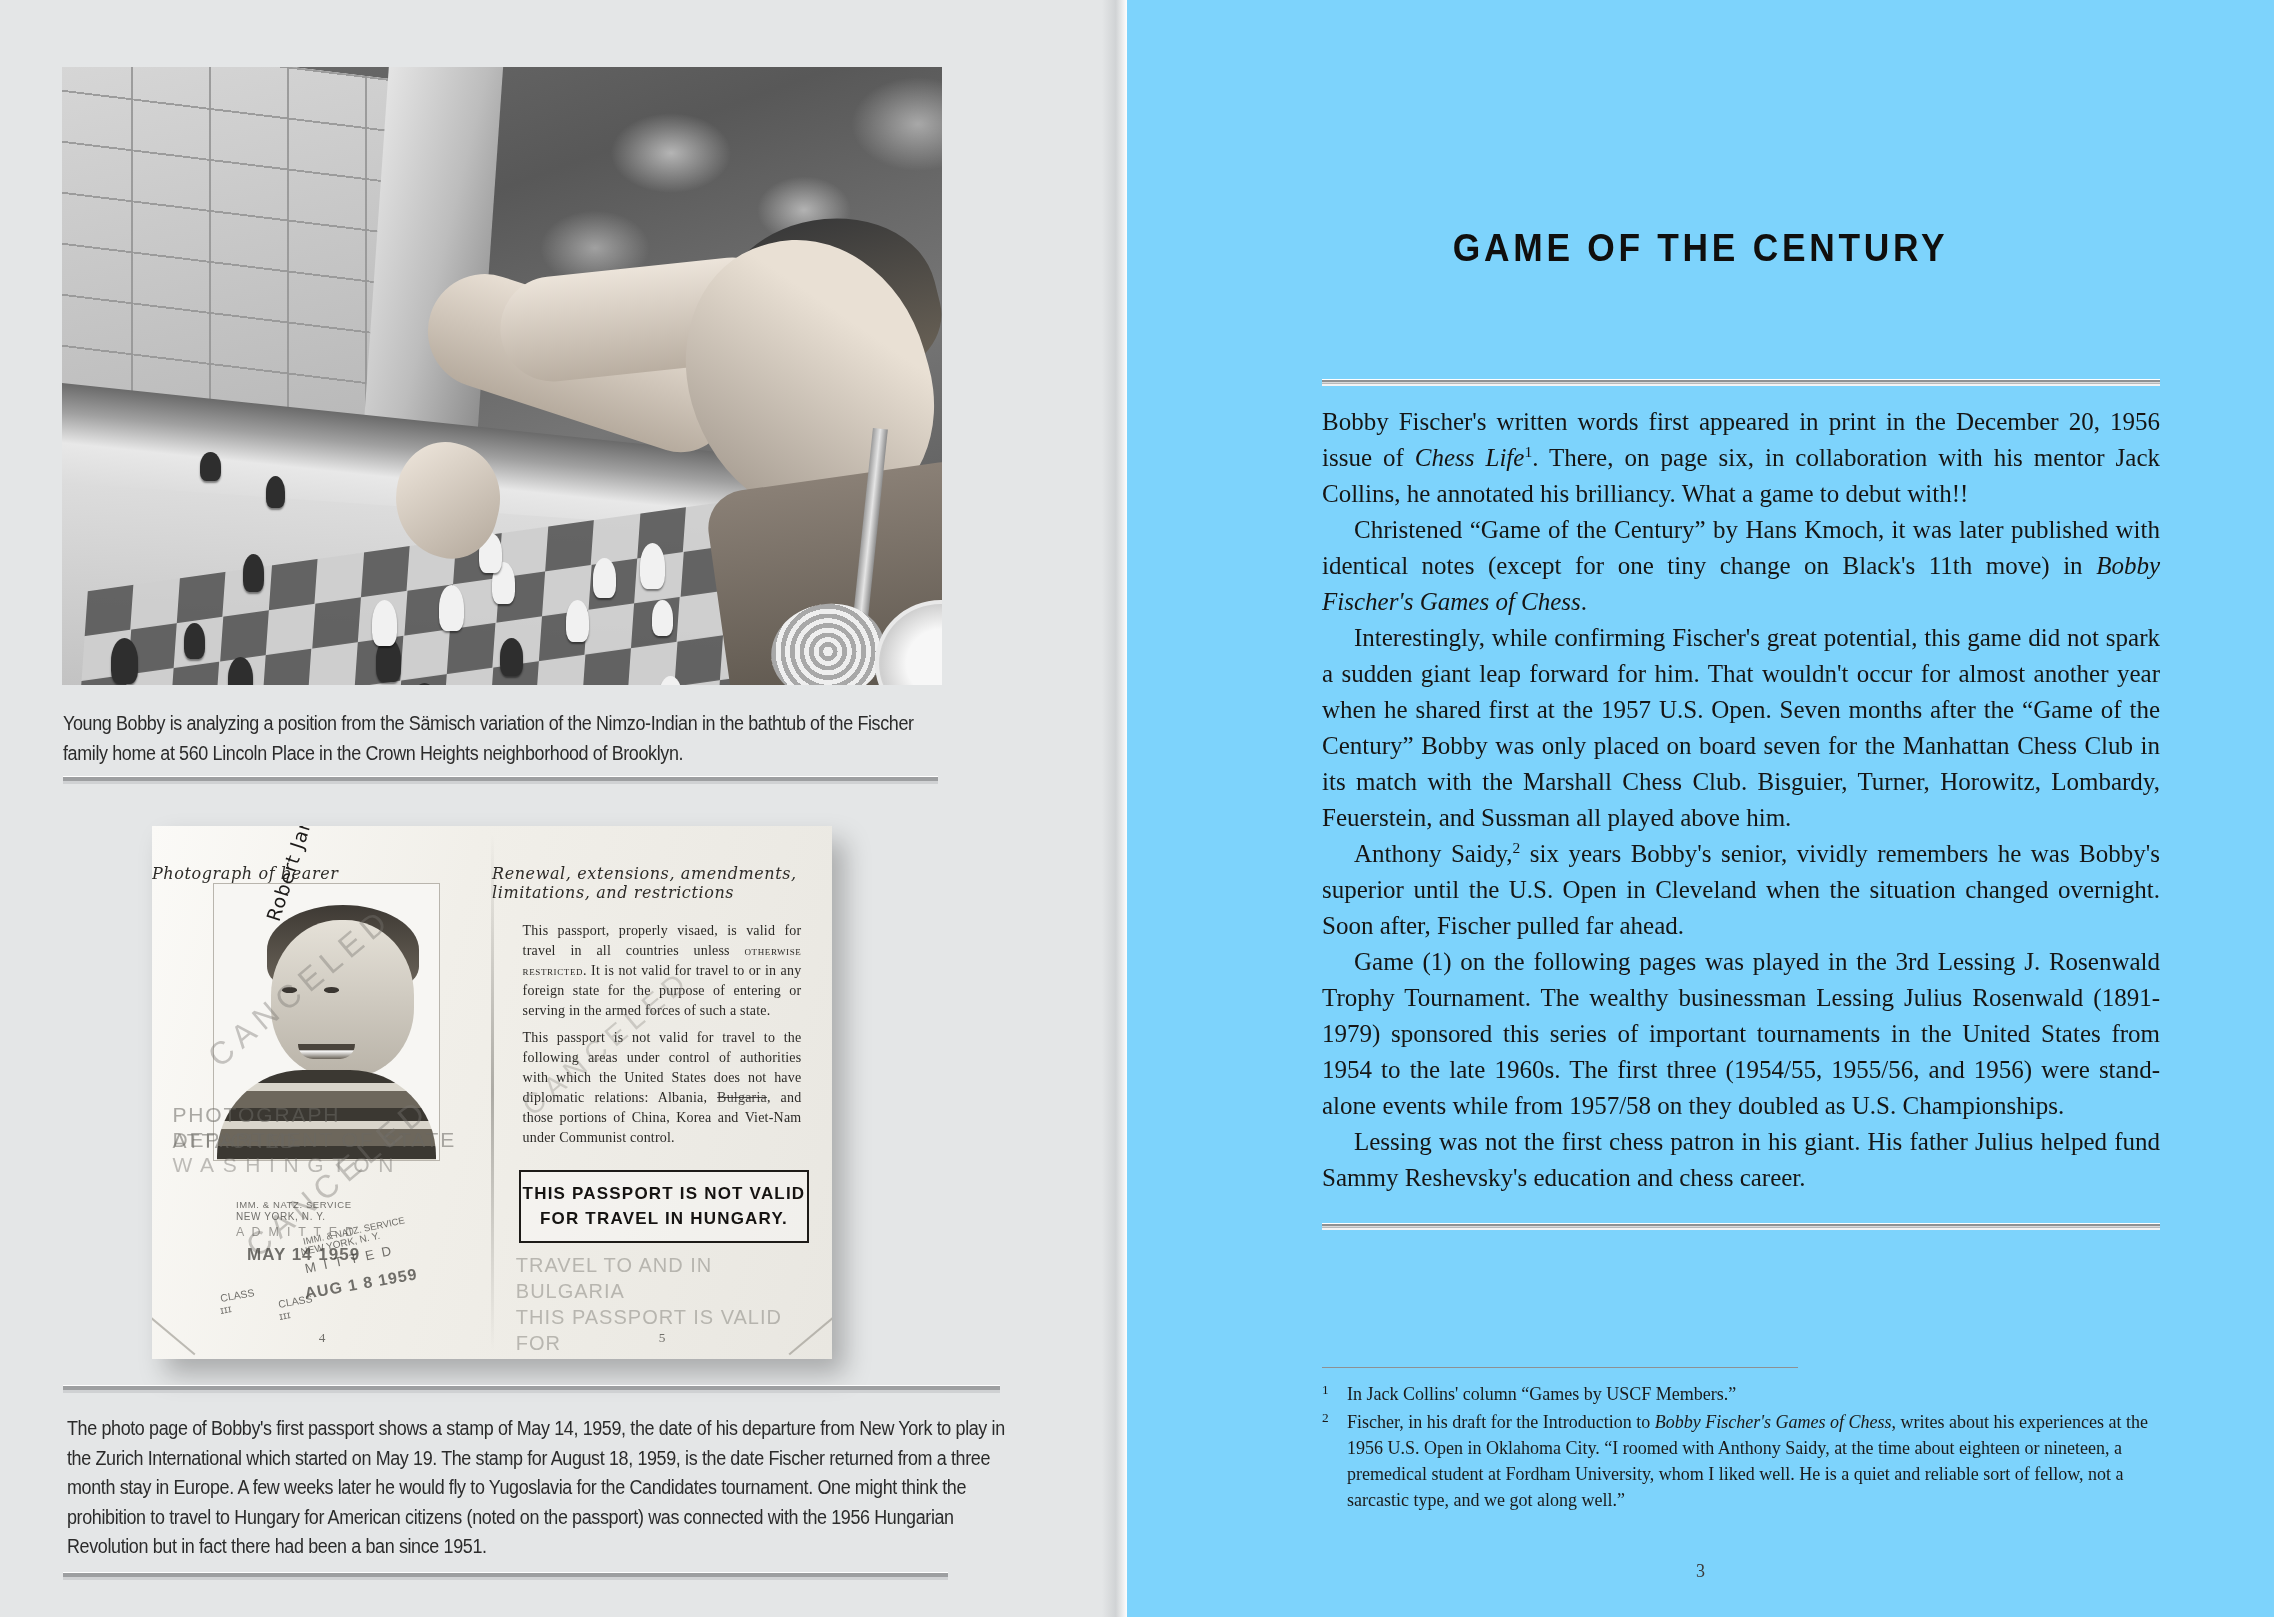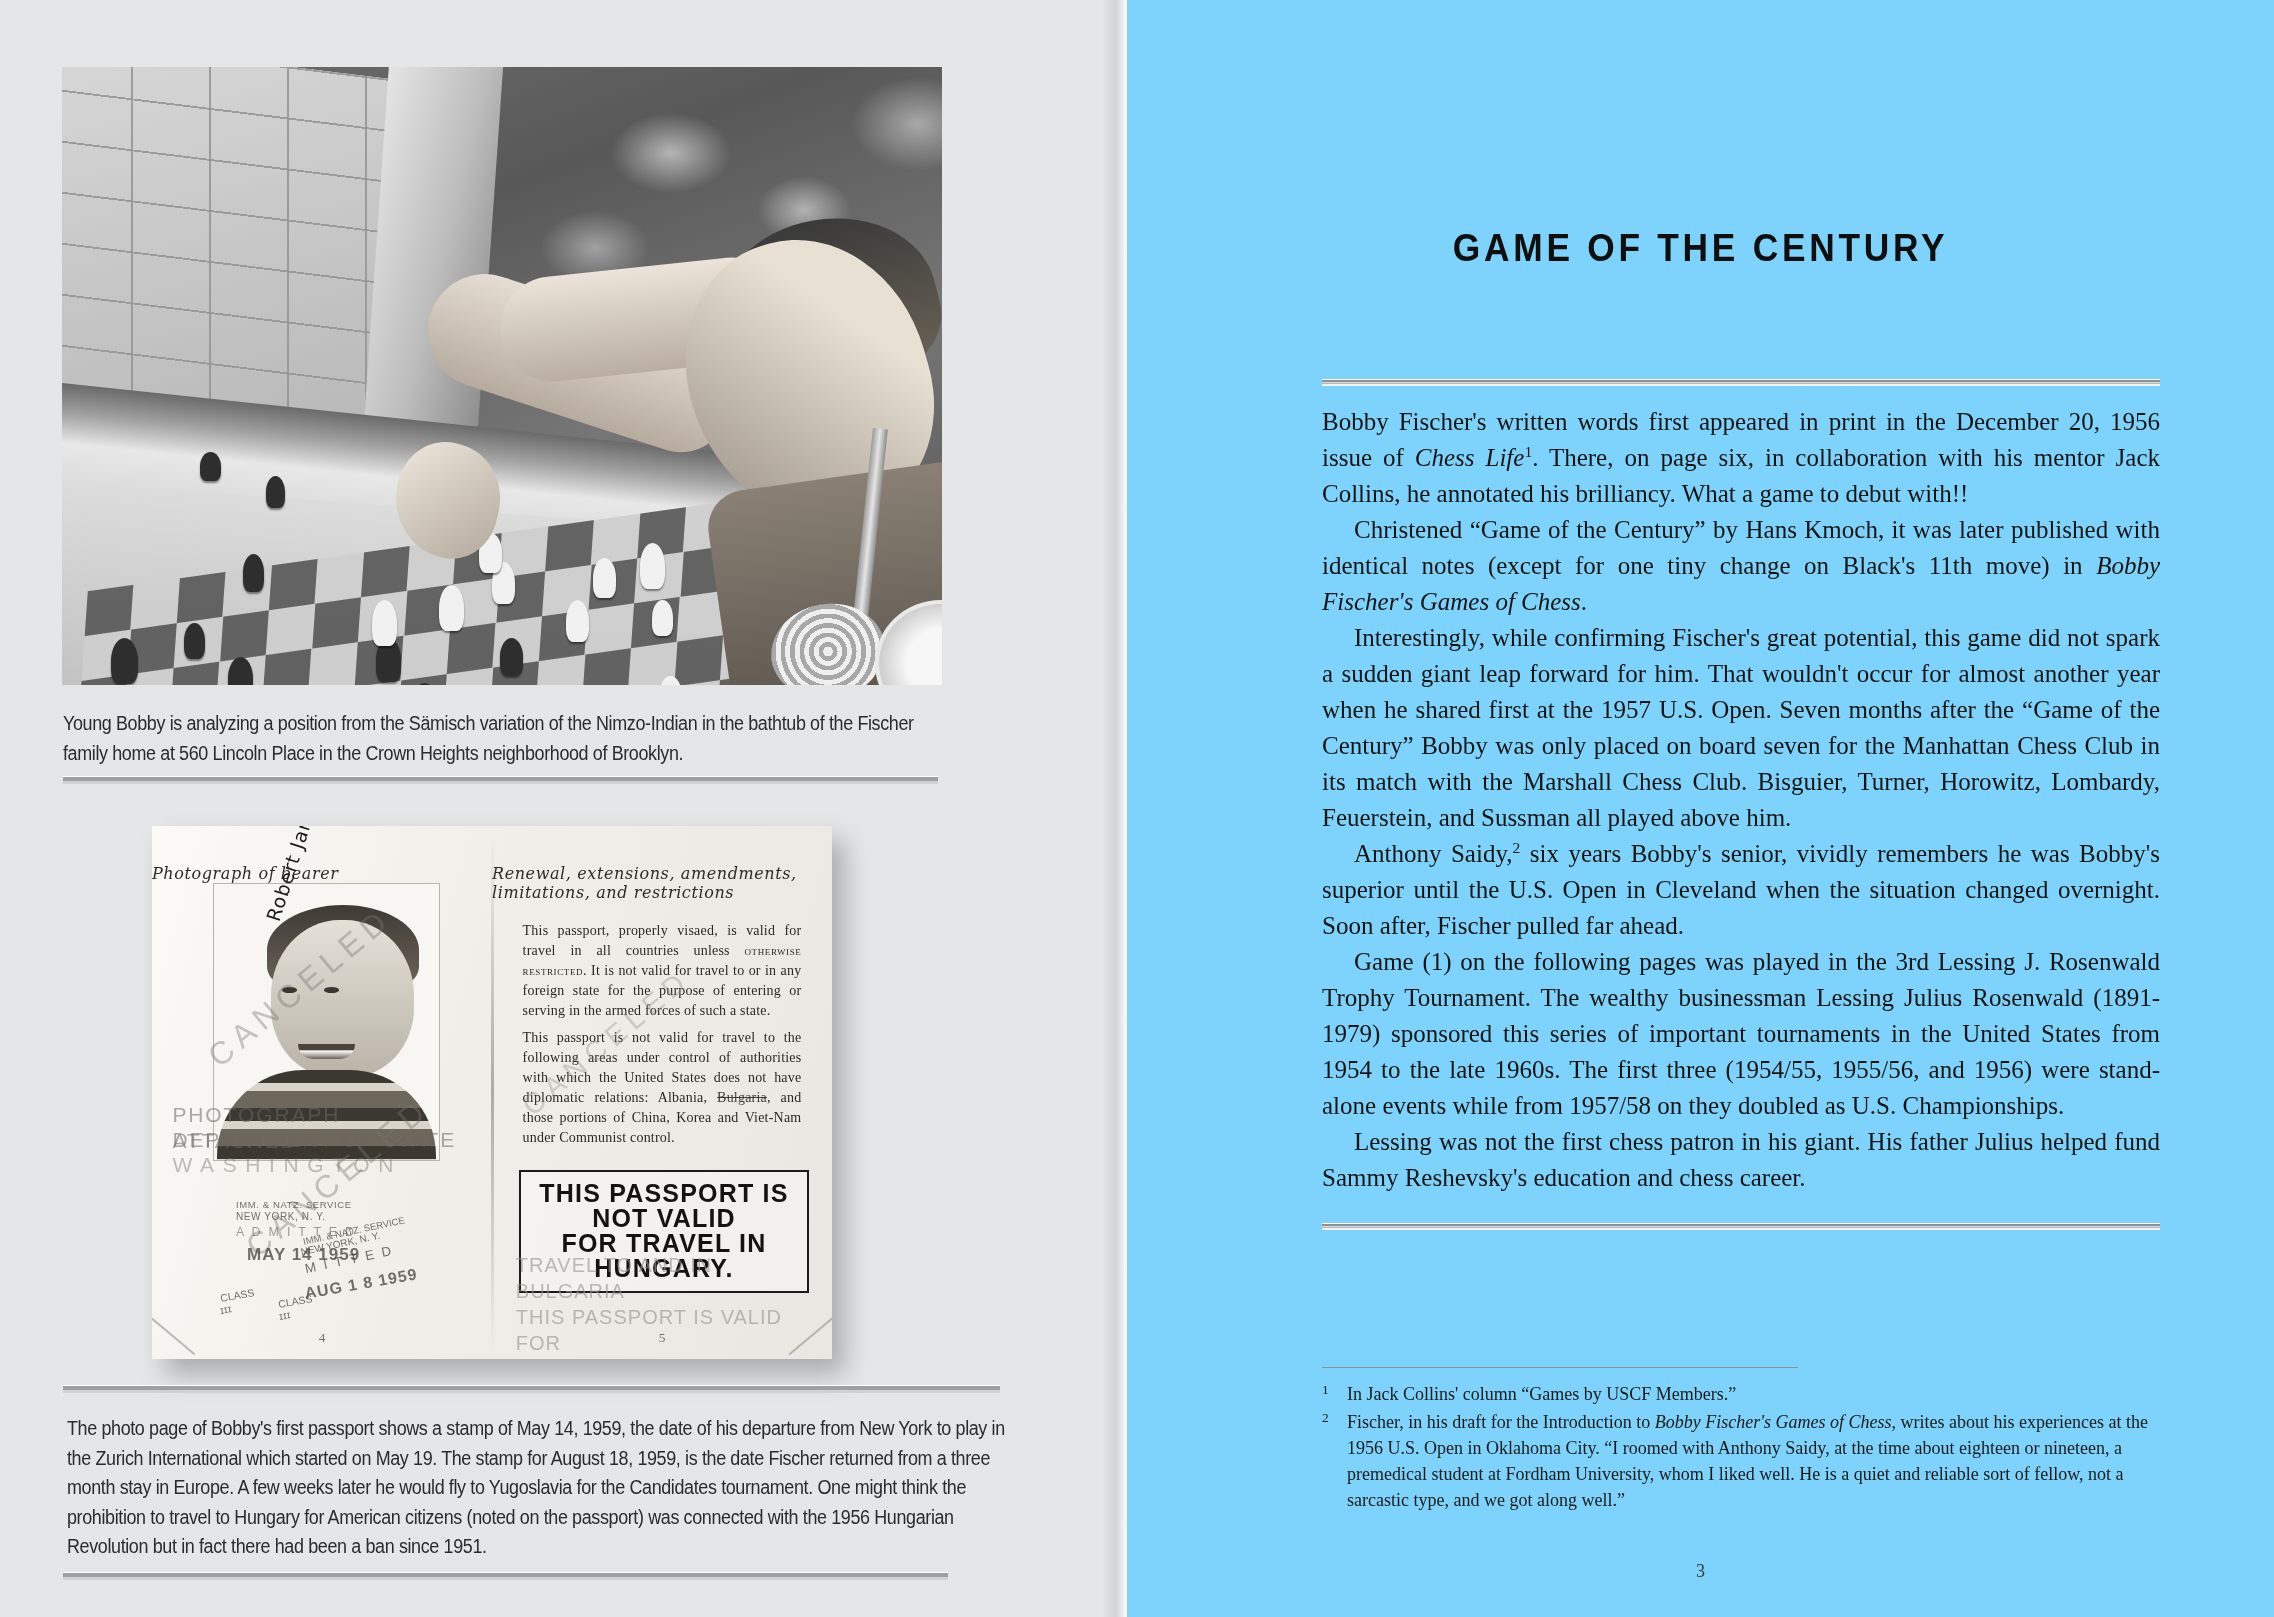--- a/index.html
+++ b/index.html
@@ -354,7 +354,7 @@
     text-align: center;
     font-family: "Liberation Sans", sans-serif;
     font-weight: bold;
-    font-size: 25px;
+    font-size: 17px;
     line-height: 25px;
     letter-spacing: 1.2px;
     color: #151311;

